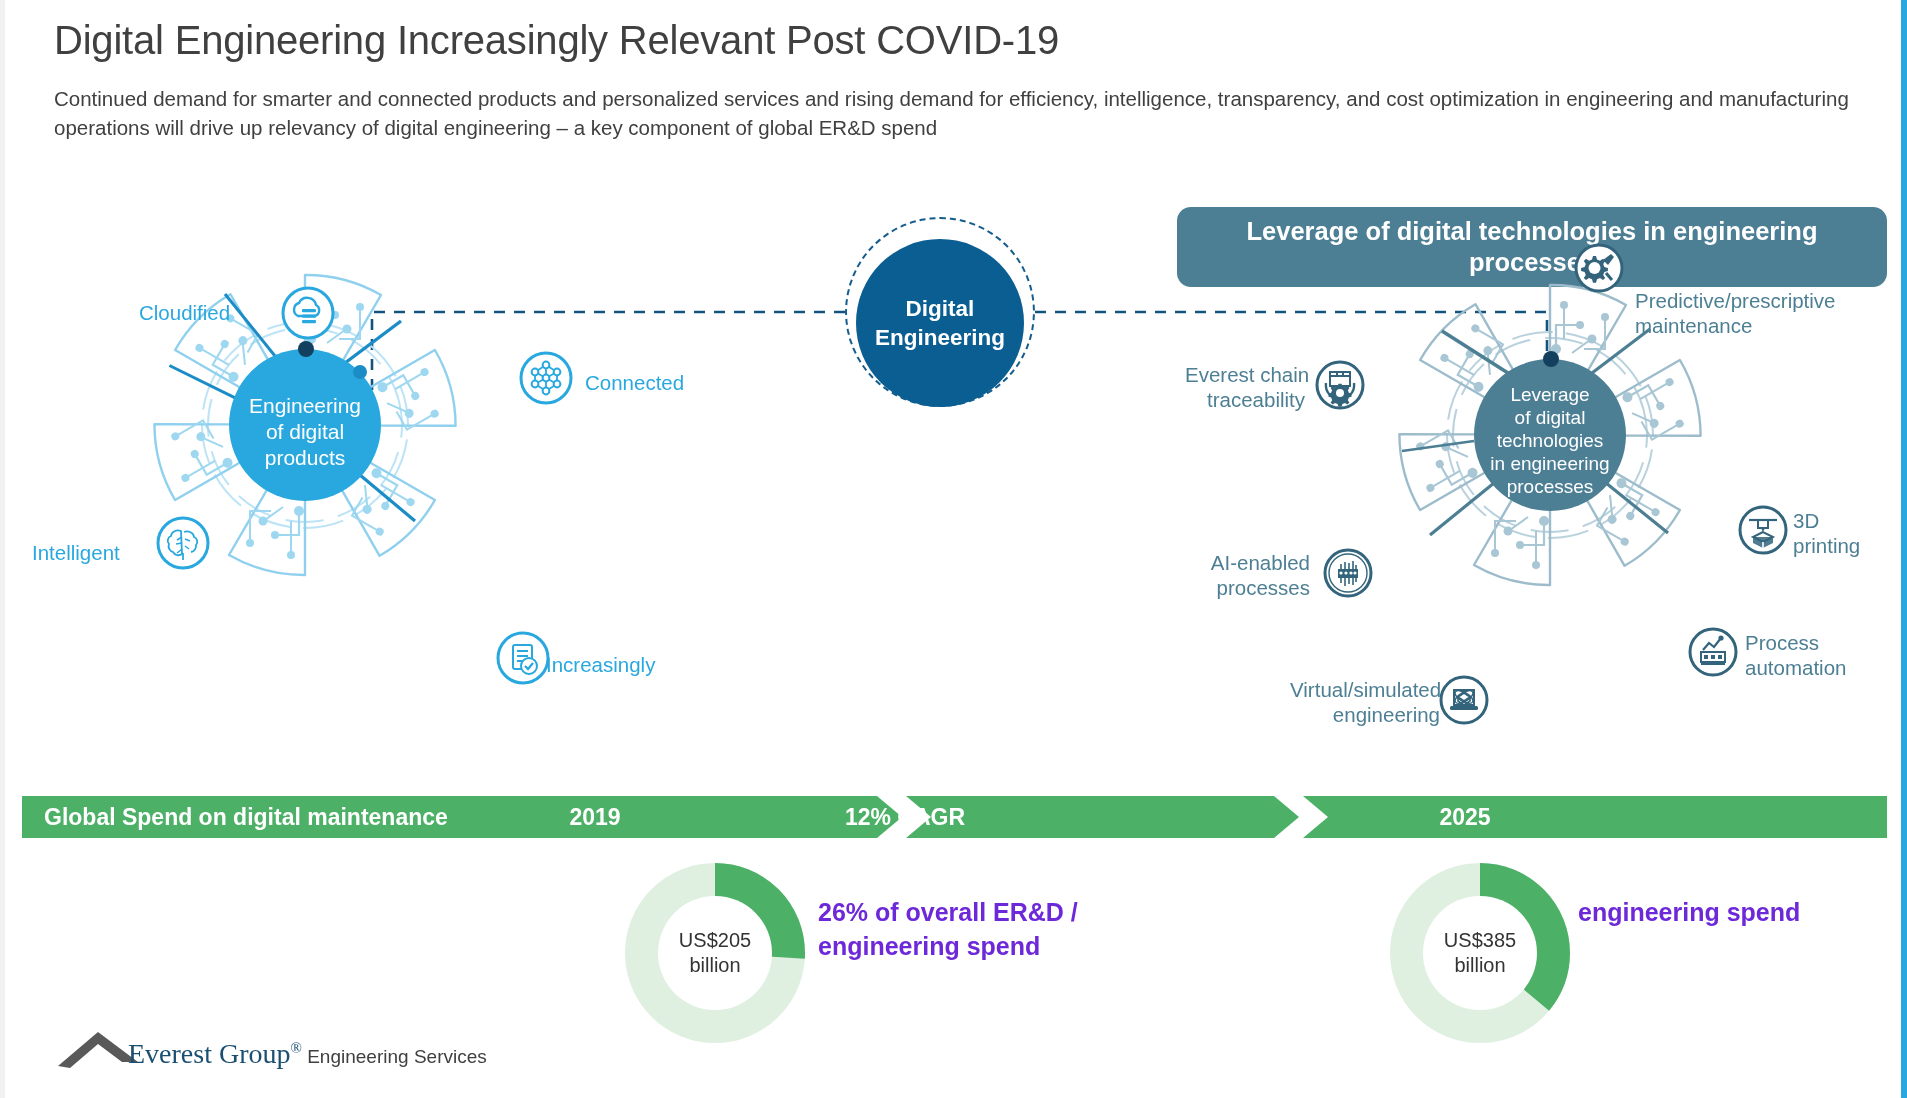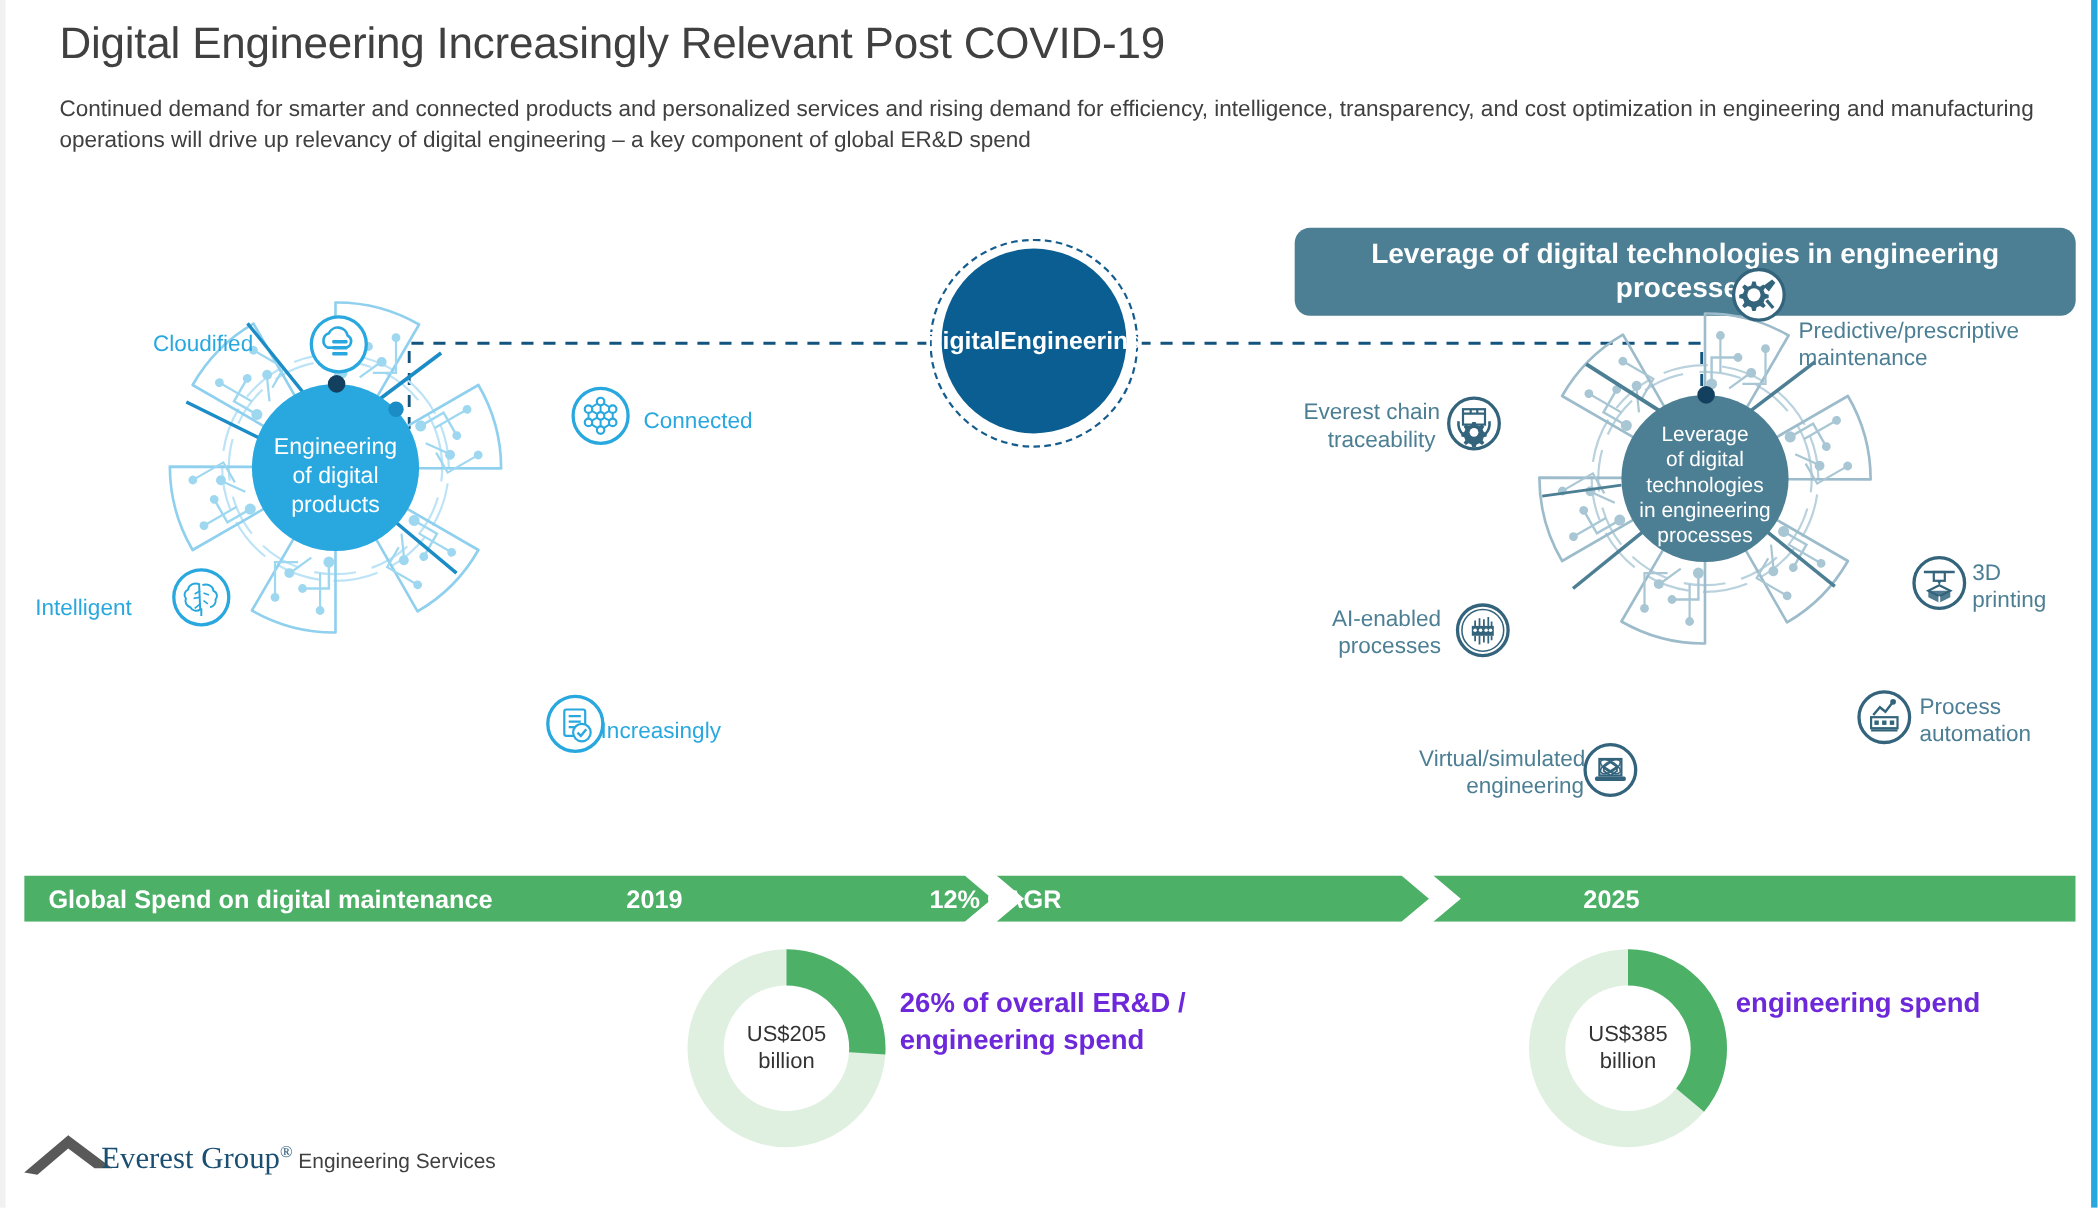--- a/index.html
+++ b/index.html
@@ -49,9 +49,9 @@
     border:2.5px dashed #135c8d;
   }
   .center-node .fill{
-    position:absolute;left:11px;top:9px;width:168px;height:168px;border-radius:50%;
+    position:absolute;left:11px;top:22px;width:168px;height:168px;border-radius:50%;
     background:#0b5e91;
-    display:flex;align-items:center;justify-content:center;flex-direction:row;
+    display:flex;align-items:center;justify-content:center;flex-direction:column;
     color:#fff;font-weight:bold;font-size:22.5px;line-height:1.3;text-align:center;
   }
 

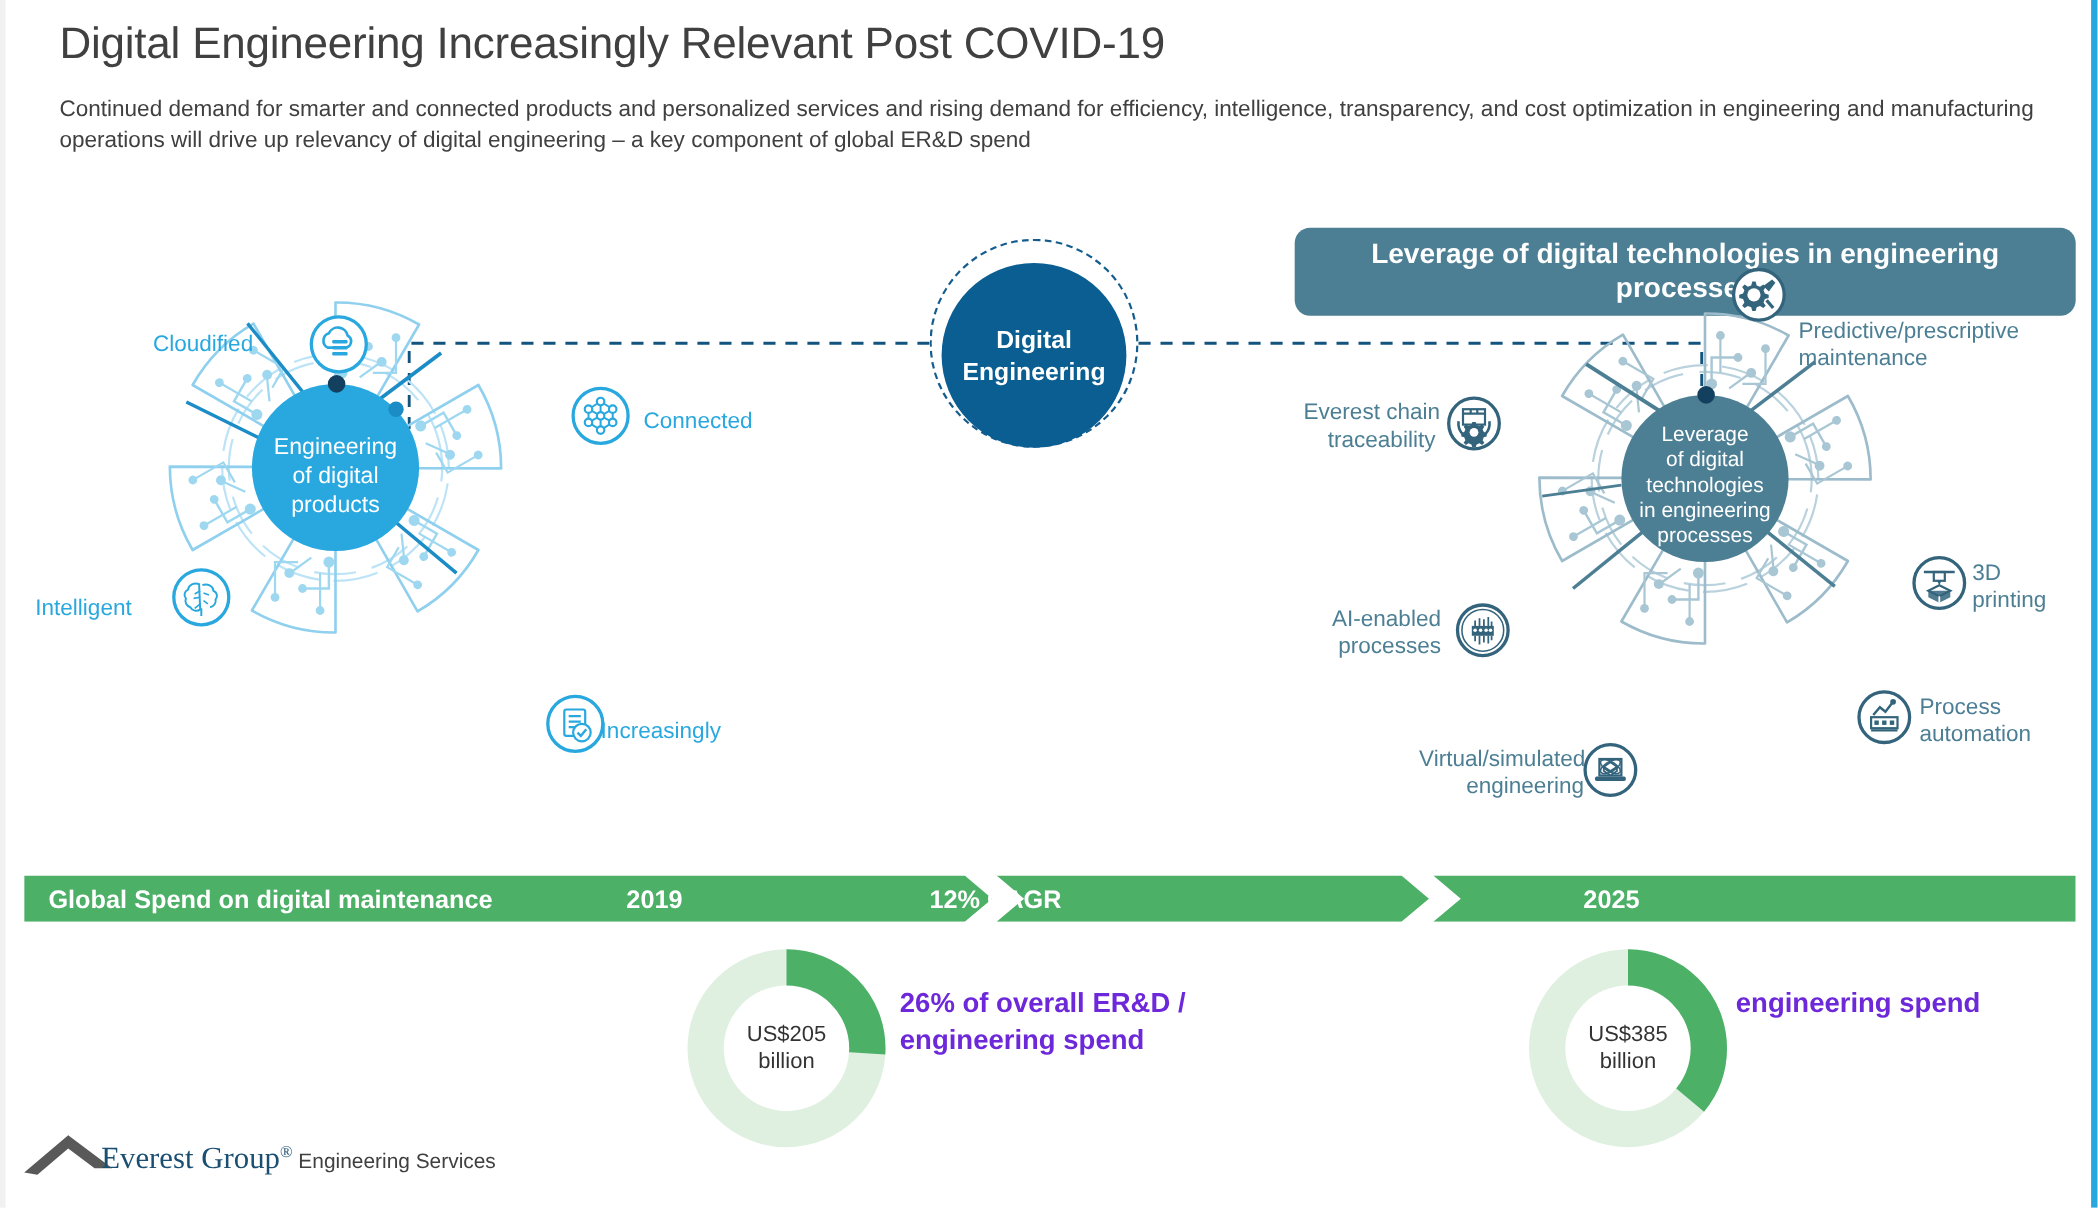--- a/index.html
+++ b/index.html
@@ -83,7 +83,7 @@
   }
 
   
-  .logo{position:absolute;left:20px;top:1022px;width:360px;height:60px;}
+  .logo{position:absolute;left:56px;top:1022px;width:360px;height:60px;}
   .logo-txt{
     position:absolute;left:72px;top:16px;
     font-size:28px;color:#1b4f72;font-family:"Liberation Serif", serif;

